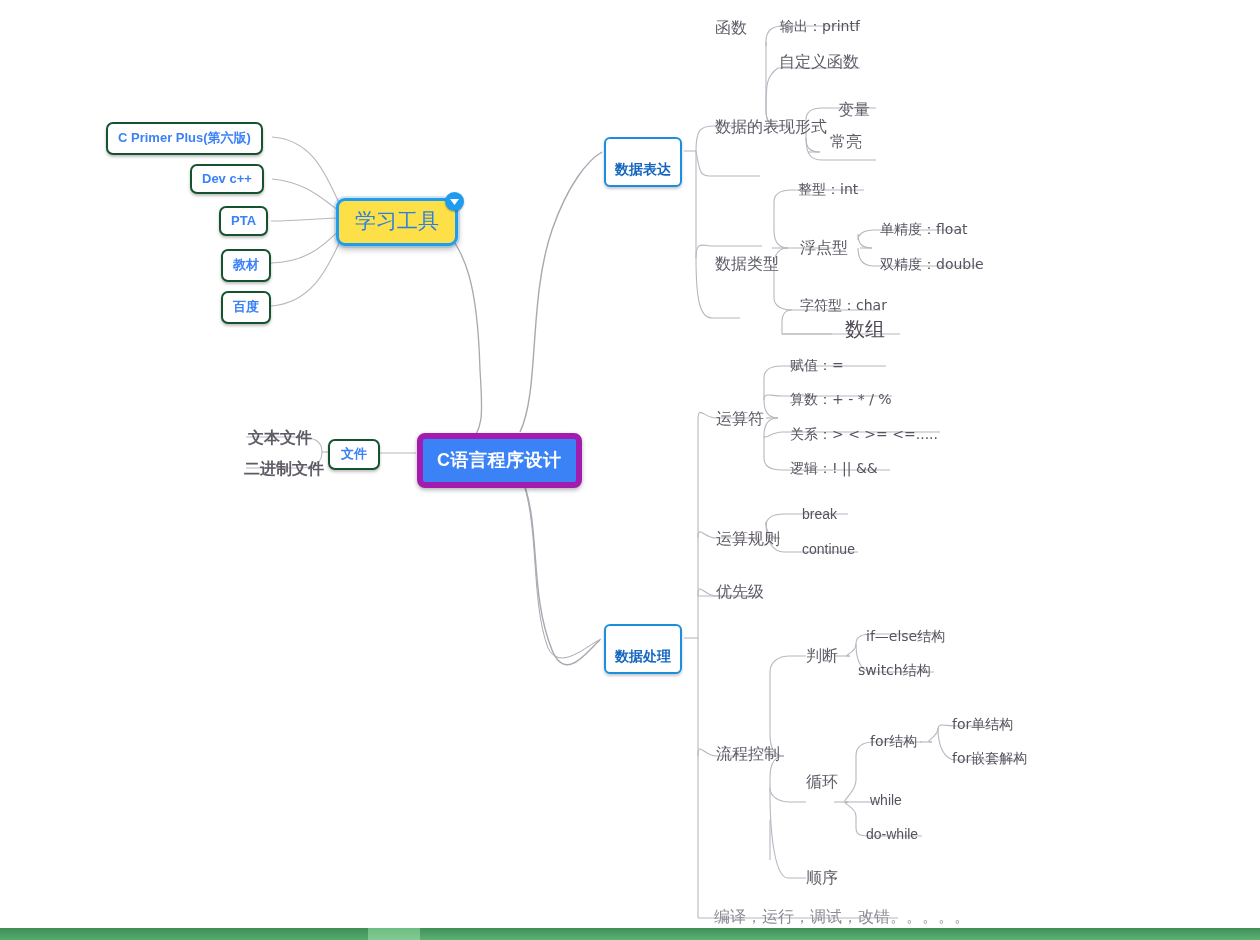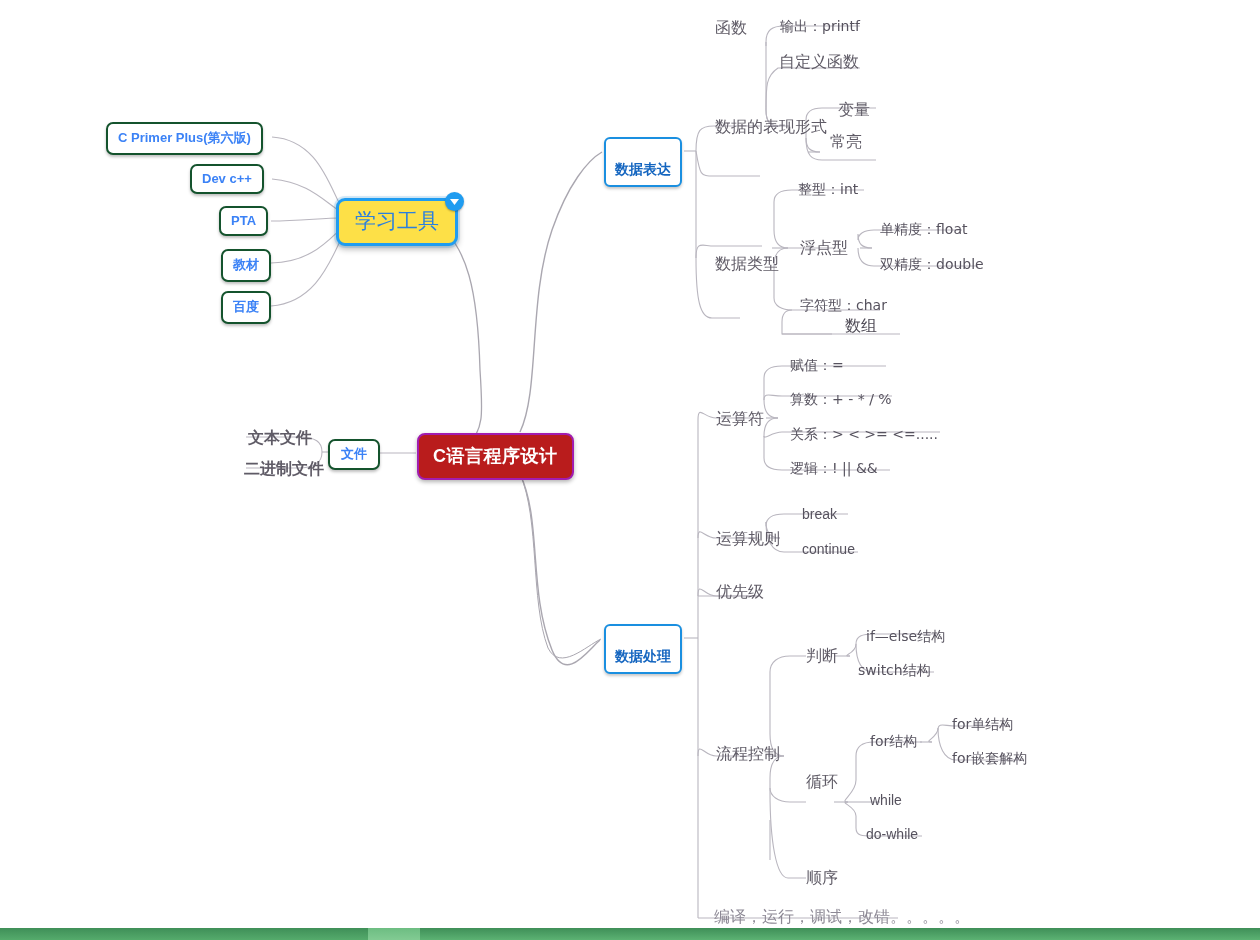--- a/index.html
+++ b/index.html
@@ -43,7 +43,7 @@
         font-family:"Liberation Serif","DejaVu Serif",serif;}
   .leaf.mono{font-family:Liberation Sans, sans-serif;
              color:#56525e;font-size:14px;}
-  .leaf.big{font-size:16px;color:#4f4b56;
+  .leaf.big{font-size:20px;color:#4f4b56;
             font-family:"DejaVu Sans","Liberation Sans",sans-serif;}
   .leaf.mix{font-family:"DejaVu Sans","Liberation Sans",sans-serif;
             font-size:14px;color:#56525e;}

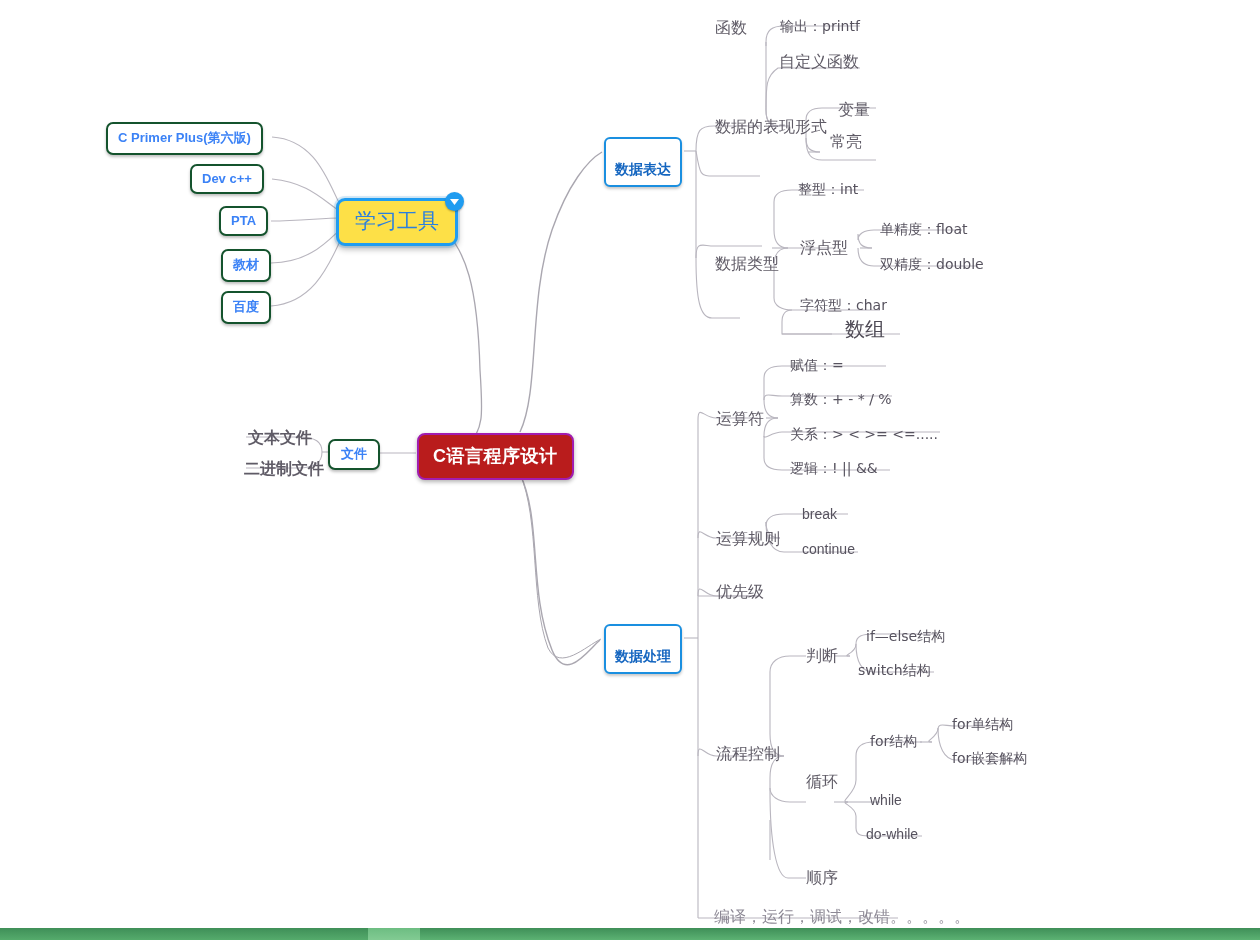--- a/index.html
+++ b/index.html
@@ -12,7 +12,7 @@
   .node{position:absolute;white-space:nowrap;box-sizing:border-box;}
 
   
-  .root{background:#b91c1c;border:2px solid #a21caf;border-radius:8px;
+  .root{background:#3b82f6;border:6px solid #a21caf;border-radius:8px;
         box-shadow:0 2px 4px rgba(0,0,0,.30);color:#ffffff;font-weight:bold;
         font-size:18px;letter-spacing:.5px;padding:9px 14px 10px;
         text-align:center;}

